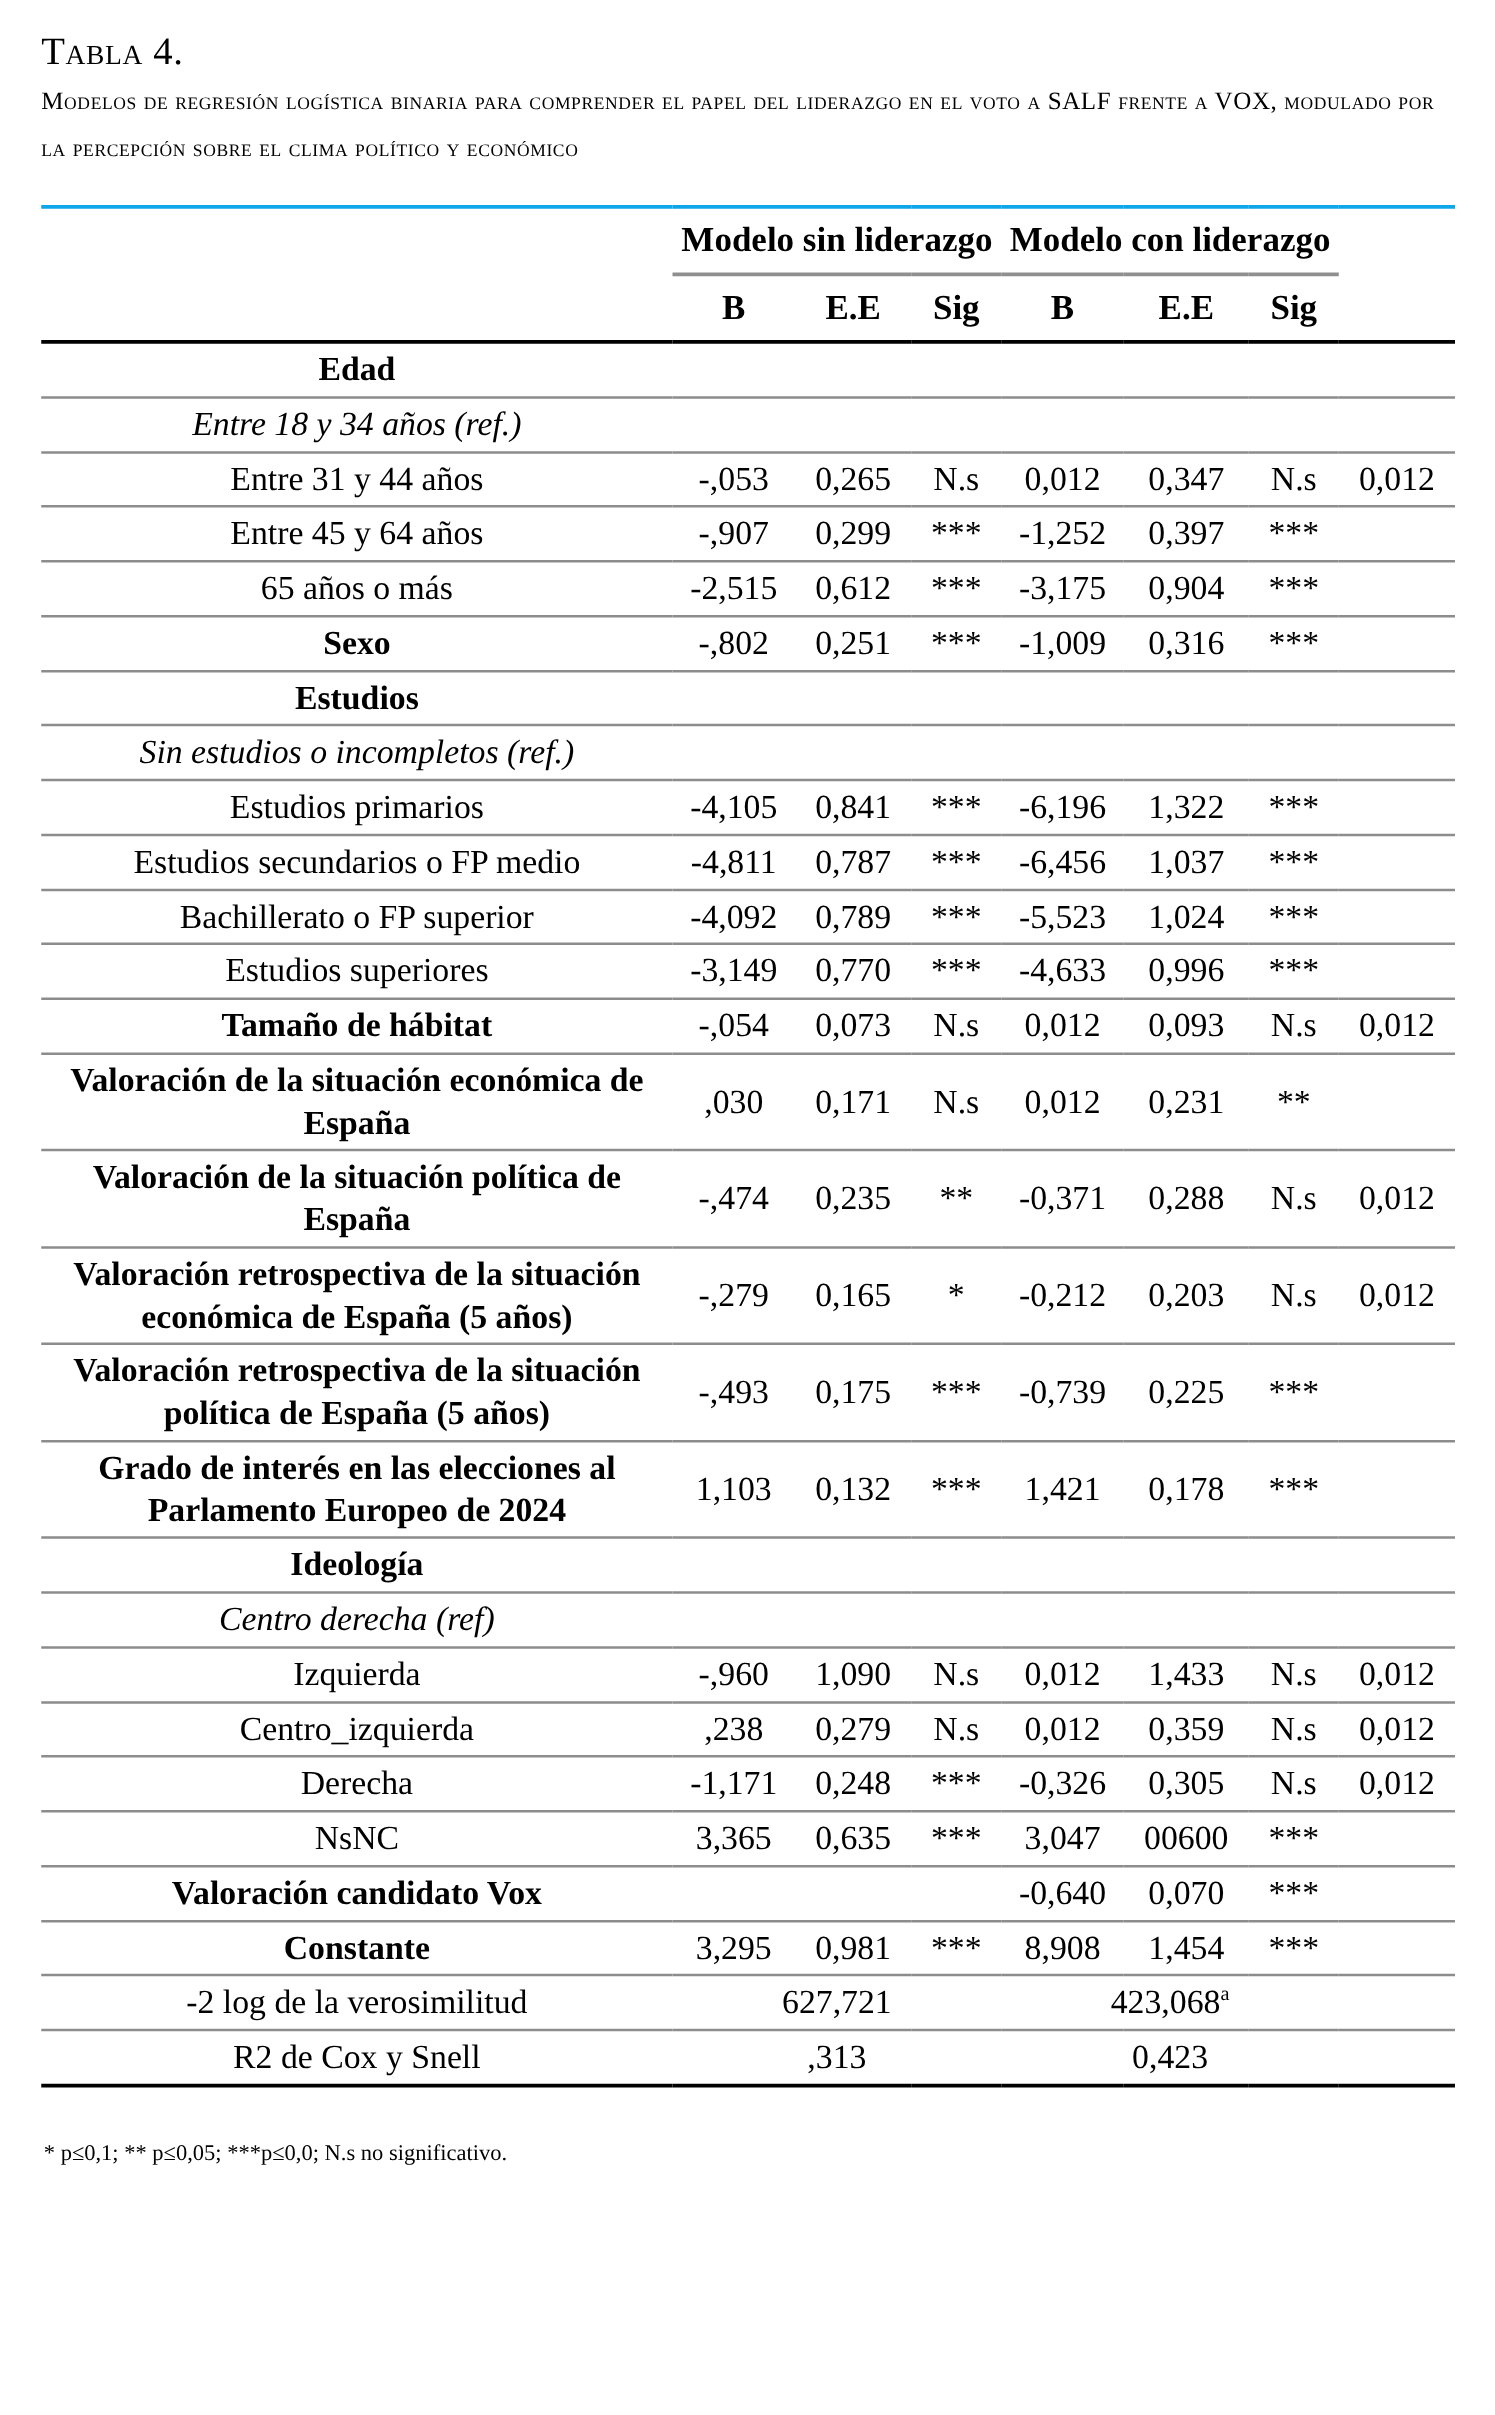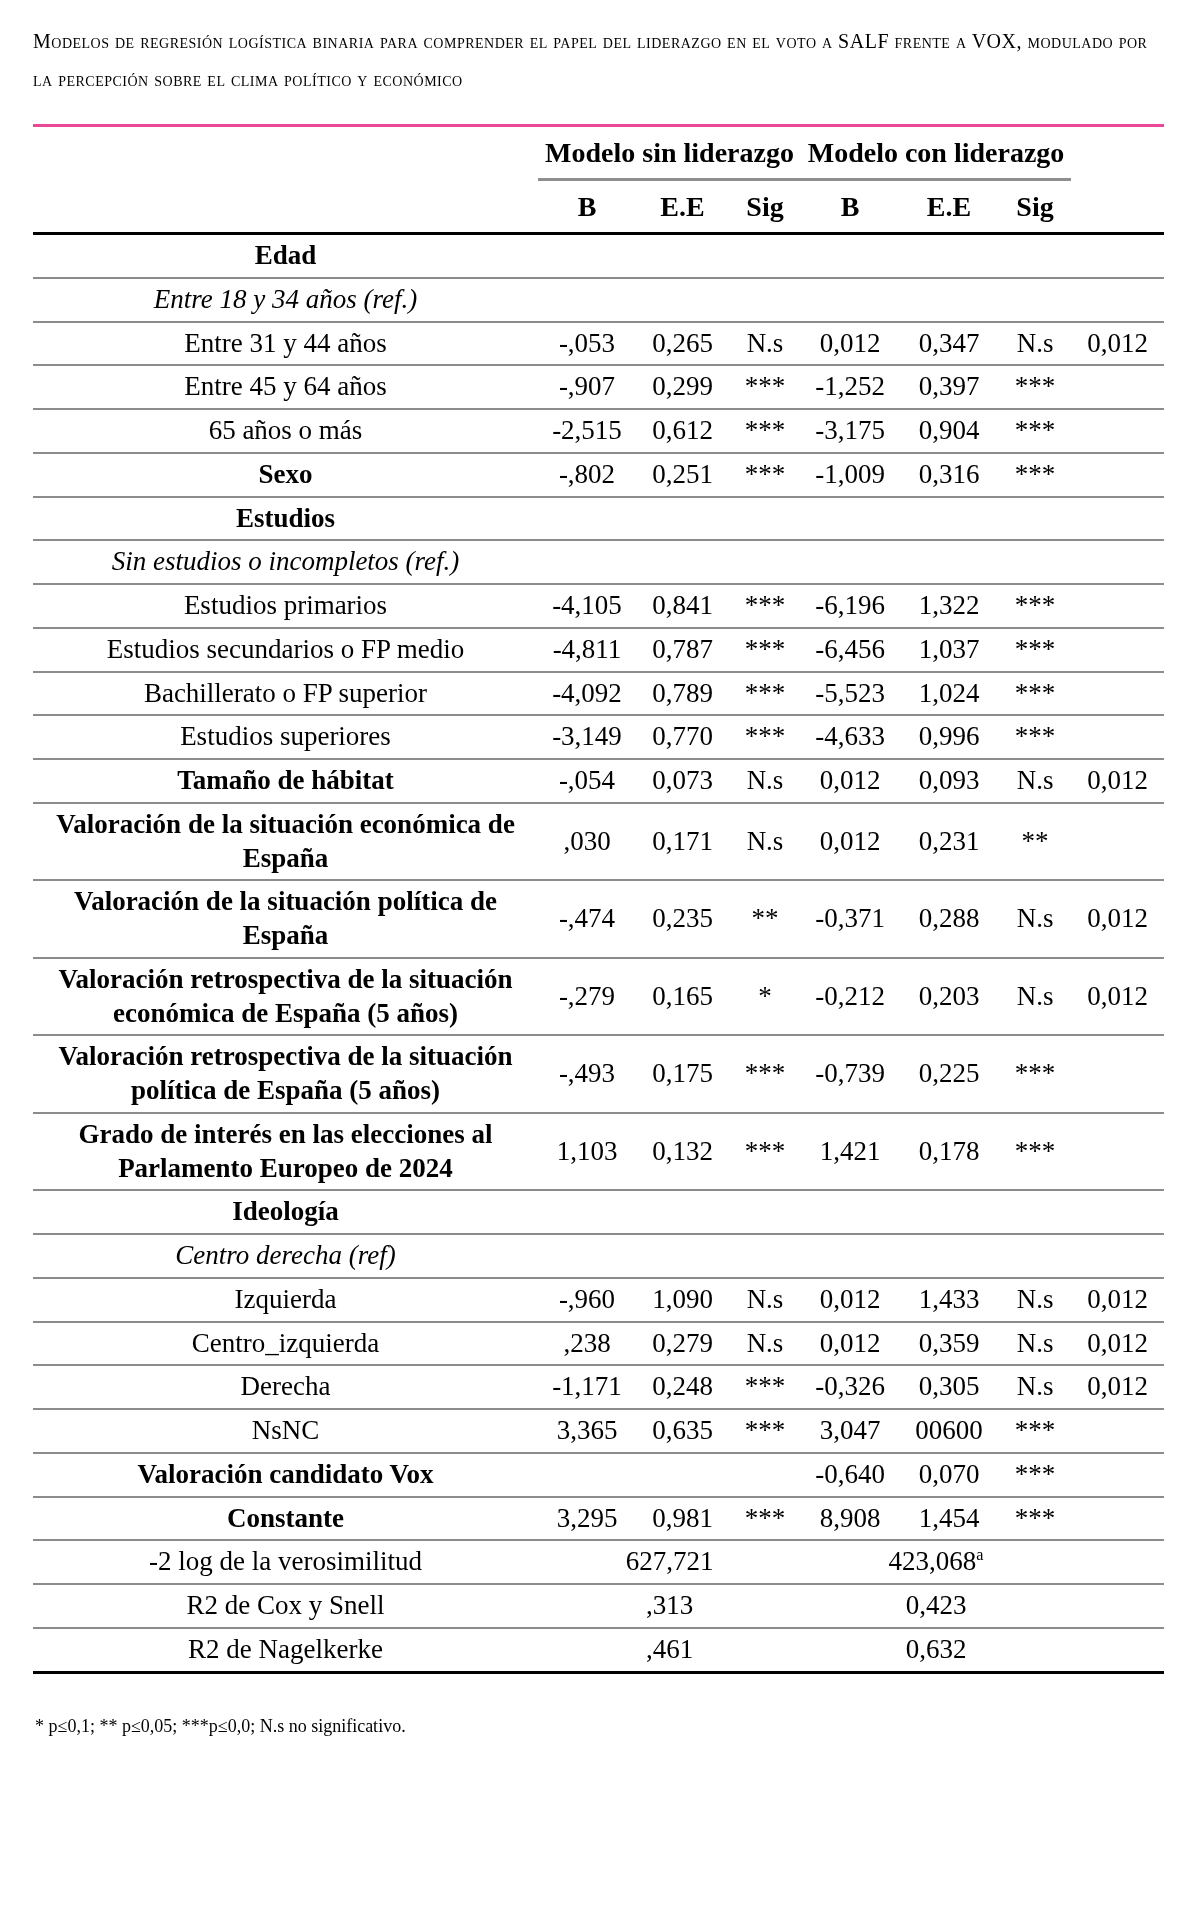--- a/index.html
+++ b/index.html
@@ -73,6 +73,7 @@
 <body>
 
 <div class="page">
+  <p class="table-number">Tabla 4.</p>
   <p class="table-title">Modelos de regresión logística binaria para comprender el papel del liderazgo en el voto a SALF frente a VOX, modulado por la percepción sobre el clima político y económico</p>
 
   <table class="reg">

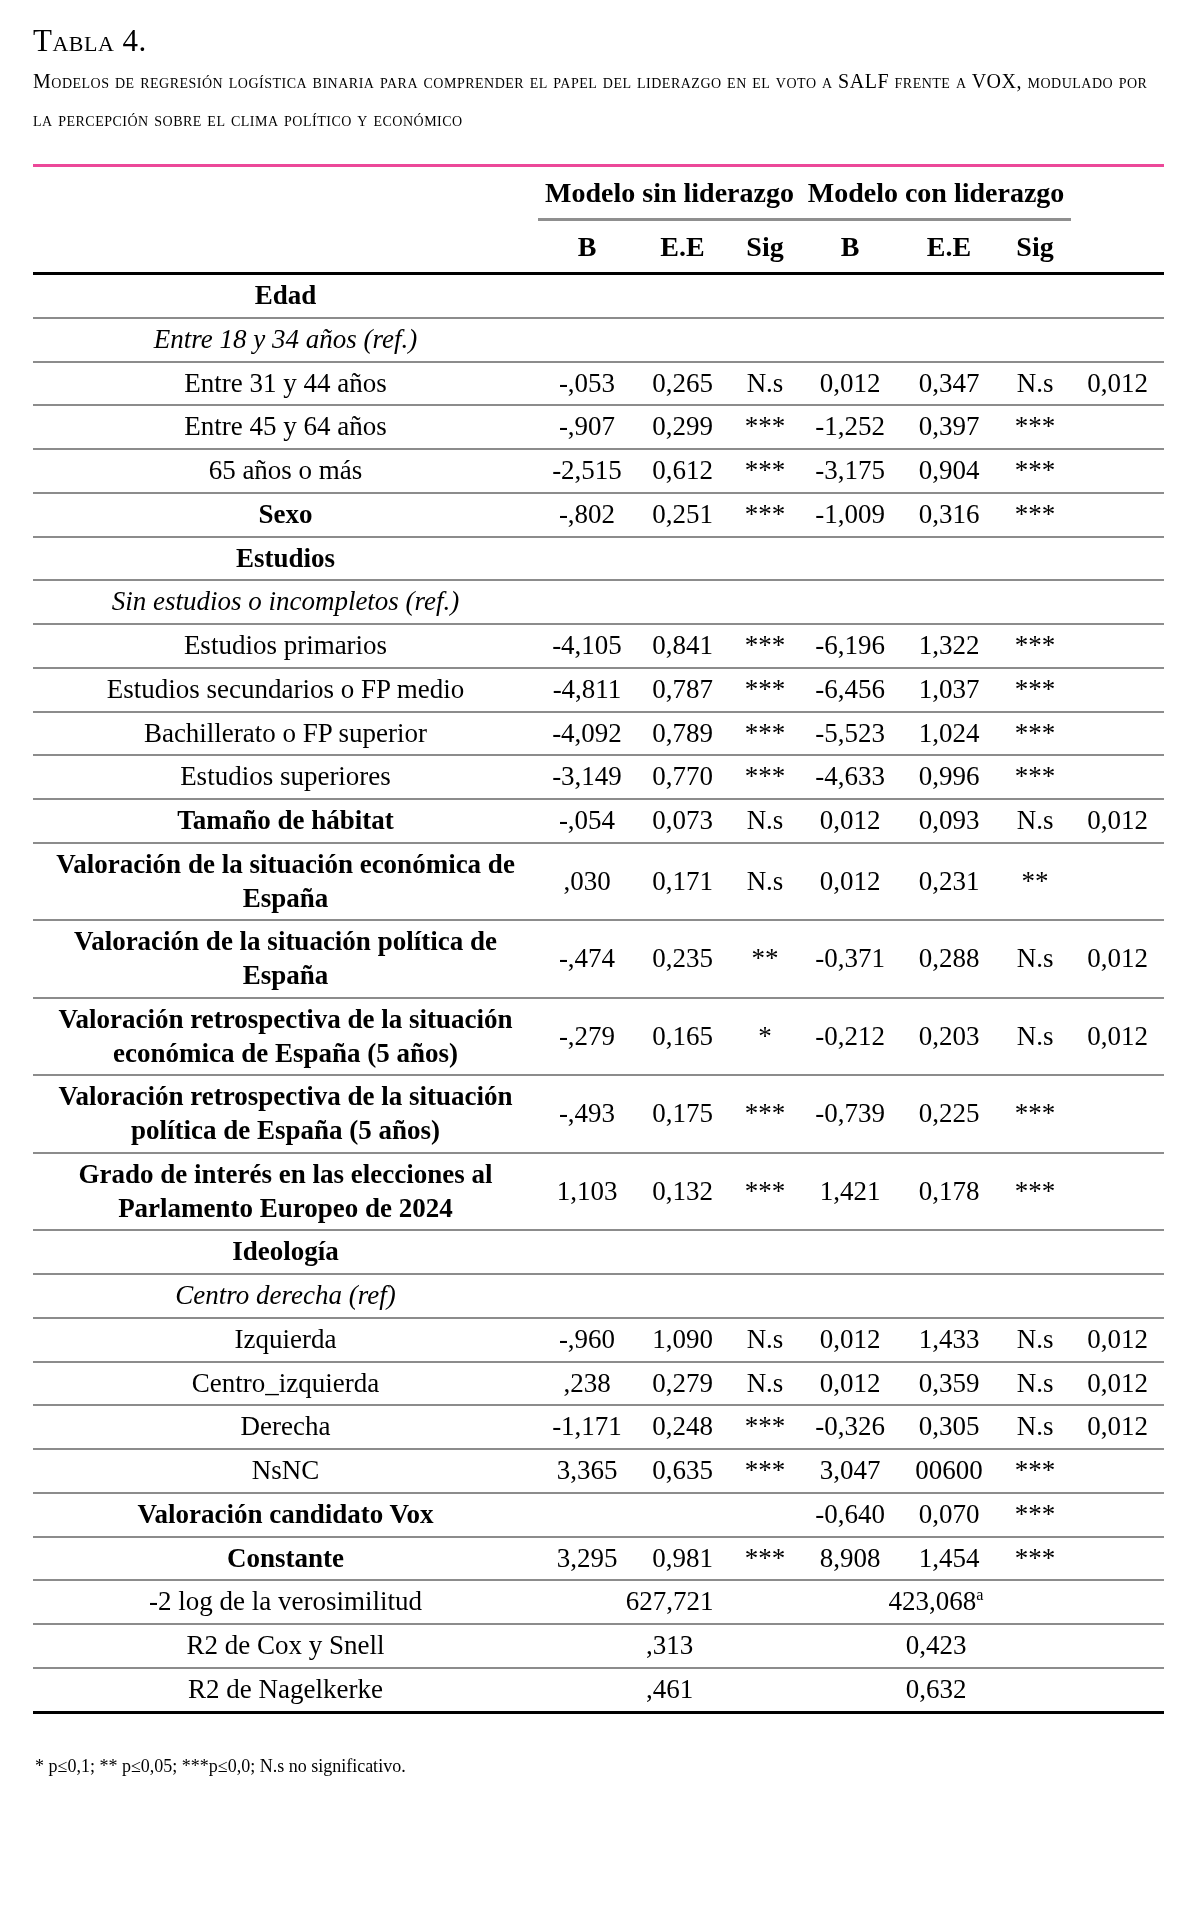--- a/index.html
+++ b/index.html
@@ -36,7 +36,7 @@
     border-collapse: collapse;
     table-layout: fixed;
     width: 1131px;
-    border-top: 3px solid #ec4899;
+    border-top: 3px solid #0ea5e9;
     margin-top: 26px;
   }
   table.reg td {

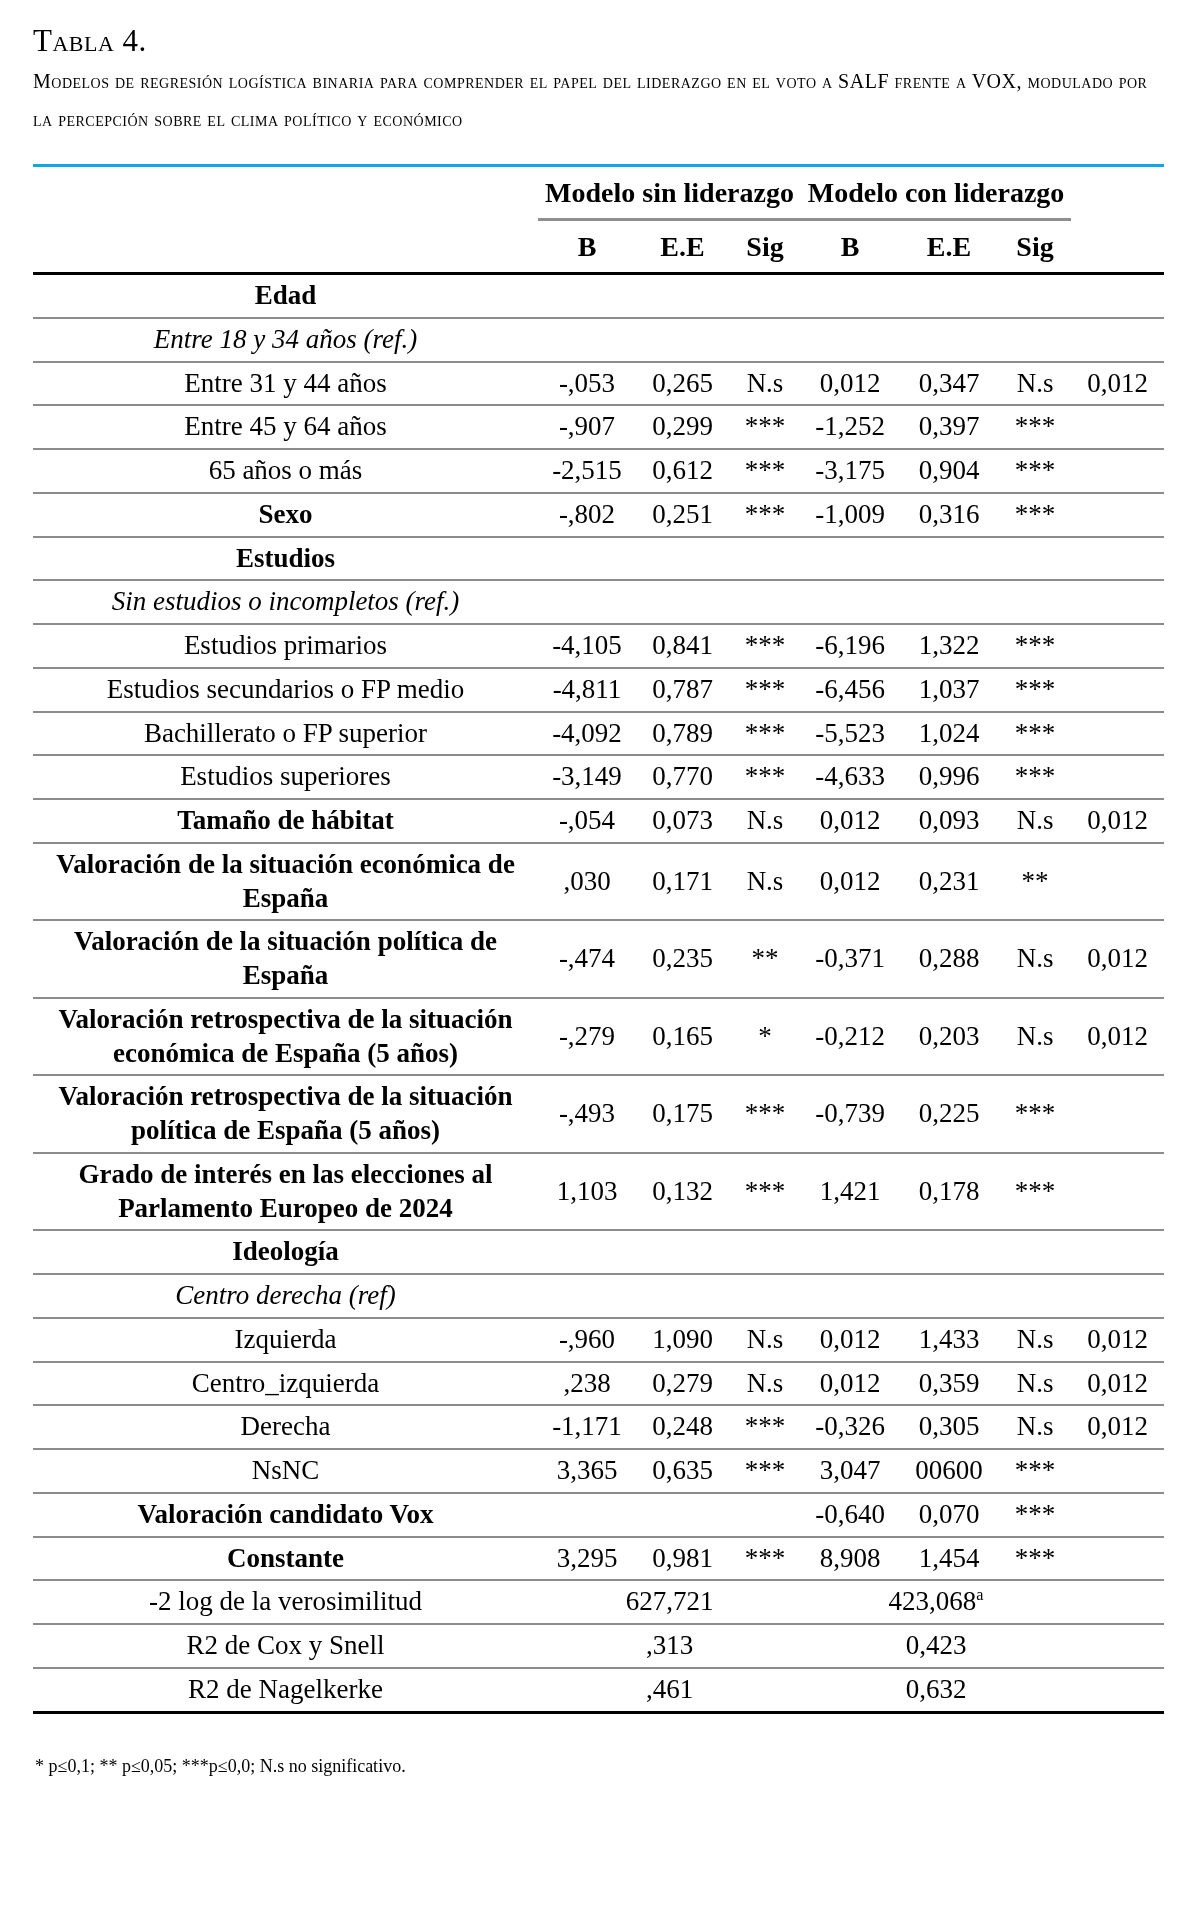--- a/index.html
+++ b/index.html
@@ -378,12 +378,6 @@
           <td colspan="3">0,423</td>
           <td></td>
         </tr>
-        <tr>
-          <td class="lbl summary">R2 de Nagelkerke</td>
-          <td colspan="3">,461</td>
-          <td colspan="3">0,632</td>
-          <td></td>
-        </tr>
       </tbody>
   </table>
 

